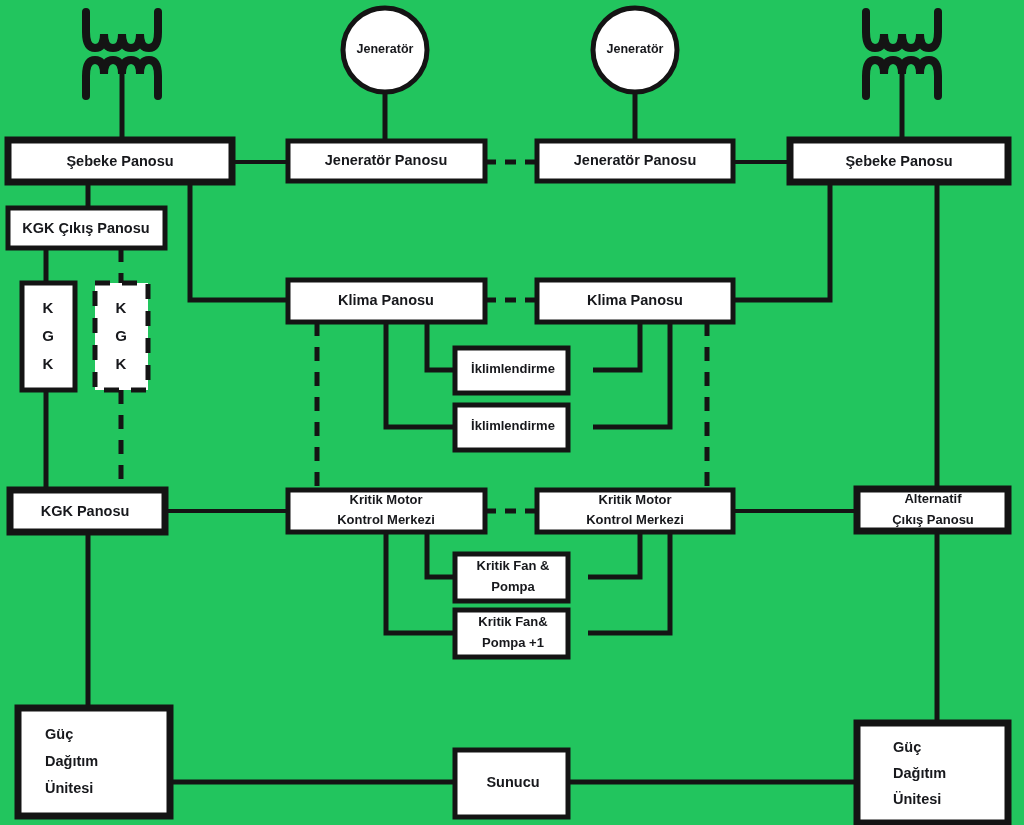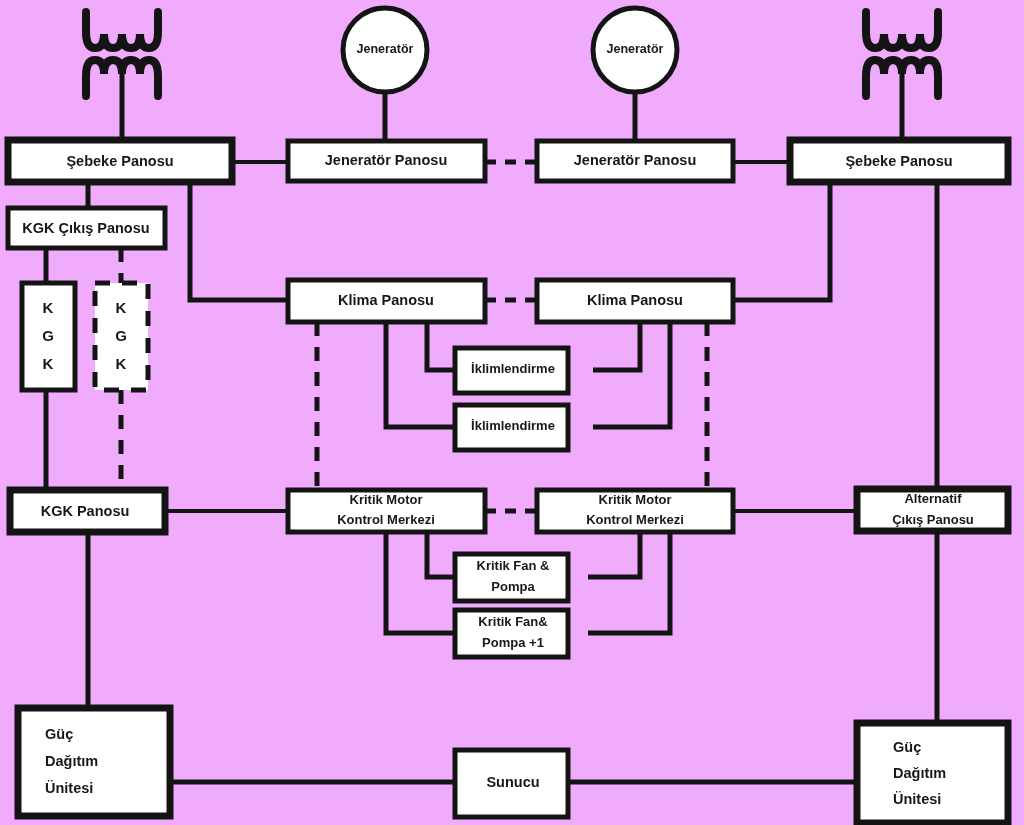--- a/index.html
+++ b/index.html
@@ -18,7 +18,7 @@
     position: relative;
     width: 1024px;
     height: 825px;
-    background: #f0abfc;
+    background: #22c55e;
   }
   svg#diagram {
     display: block;

